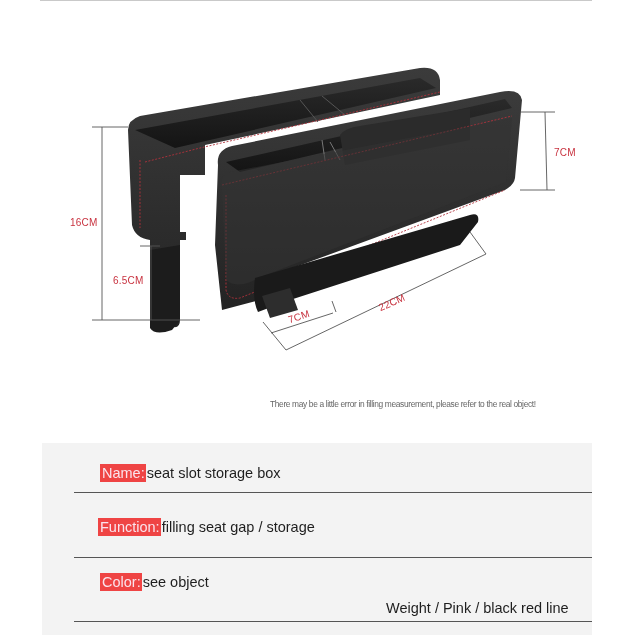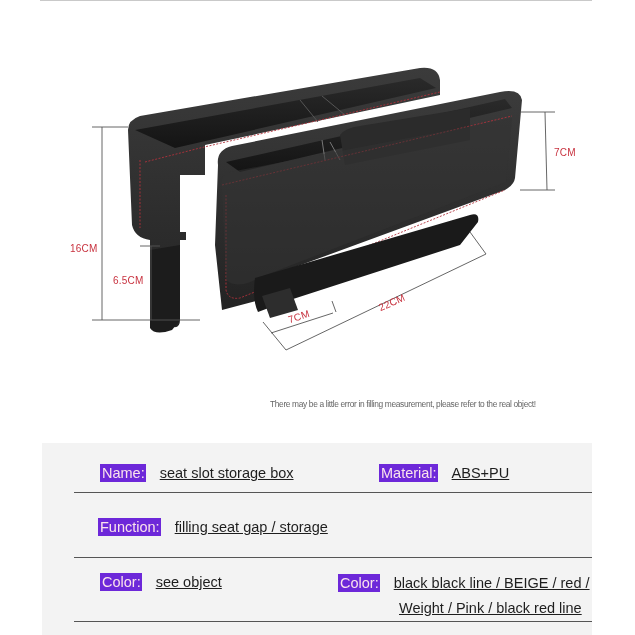--- a/index.html
+++ b/index.html
@@ -68,7 +68,7 @@
     </g>
   </svg>
 
-  <span class="dim-label" style="left:28px;top:212px;margin-top:26px;">16CM</span>
+  <span class="dim-label" style="left:28px;top:212px;">16CM</span>
   <span class="dim-label" style="left:71px;top:270px;">6.5CM</span>
   <span class="dim-label" style="left:512px;top:142px;">7CM</span>
   <span class="dim-label" style="left:246px;top:306px;transform:rotate(-18deg);">7CM</span>

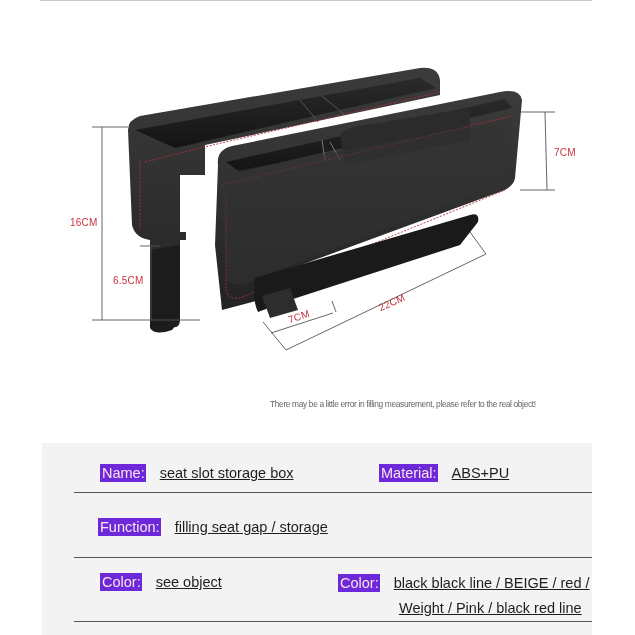--- a/index.html
+++ b/index.html
@@ -10,7 +10,7 @@
   .disclaimer { position:absolute; left:270px; top:399px; font-size:8.4px; color:#666; letter-spacing:-0.35px; white-space:nowrap; font-family:"Liberation Sans", sans-serif; }
   .spec-panel { position:absolute; left:42px; top:443px; width:550px; height:192px; background:#f3f3f3; }
   .spec-row { position:absolute; font-size:14.5px; color:#222; white-space:nowrap; line-height:18px; font-family:"Liberation Sans", sans-serif; }
-  .tag { background:#6d28d9; color:#fbe3ec; padding:1px 1px 1px 2px; }
+  .tag { background:#ef4444; color:#fbe3ec; padding:1px 1px 1px 2px; }
   .val { color:#1e1e1e; margin-left:14px;text-decoration:underline; }
   .rule { position:absolute; height:1px; background:#555; }
 </style>

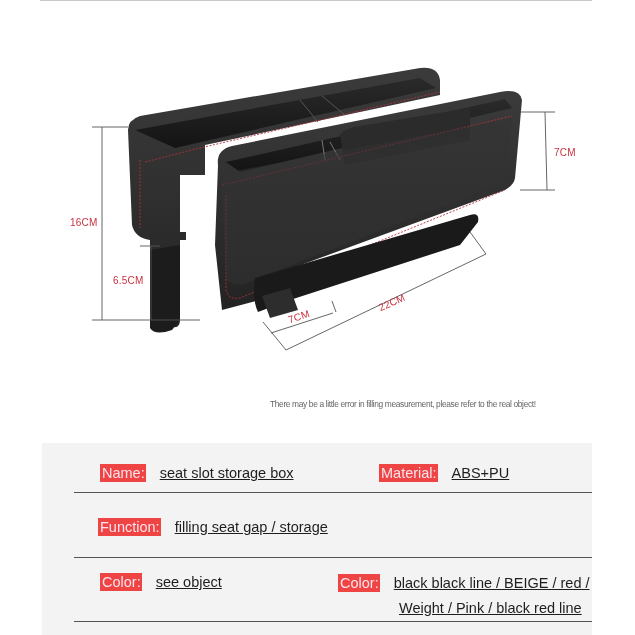--- a/index.html
+++ b/index.html
@@ -11,7 +11,7 @@
   .spec-panel { position:absolute; left:42px; top:443px; width:550px; height:192px; background:#f3f3f3; }
   .spec-row { position:absolute; font-size:14.5px; color:#222; white-space:nowrap; line-height:18px; font-family:"Liberation Sans", sans-serif; }
   .tag { background:#ef4444; color:#fbe3ec; padding:1px 1px 1px 2px; }
-  .val { color:#1e1e1e; margin-left:14px;text-decoration:underline; }
+  .val { color:#1e1e1e; margin-left:1px; }
   .rule { position:absolute; height:1px; background:#555; }
 </style>
 </head>

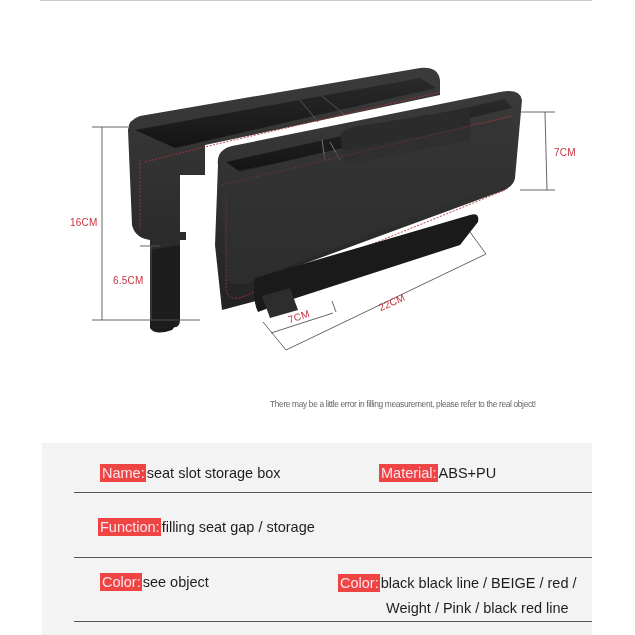--- a/index.html
+++ b/index.html
@@ -81,9 +81,6 @@
   <div class="spec-row" style="left:58px;top:21px;">
     <span class="tag">Name:</span><span class="val">seat slot storage box</span>
   </div>
-  <div class="spec-row" style="left:337px;top:21px;">
-    <span class="tag">Material:</span><span class="val">ABS+PU</span>
-  </div>
   <div class="rule" style="left:32px;top:49px;width:518px;"></div>
 
   <div class="spec-row" style="left:44px;top:75px;padding-left:12px;">

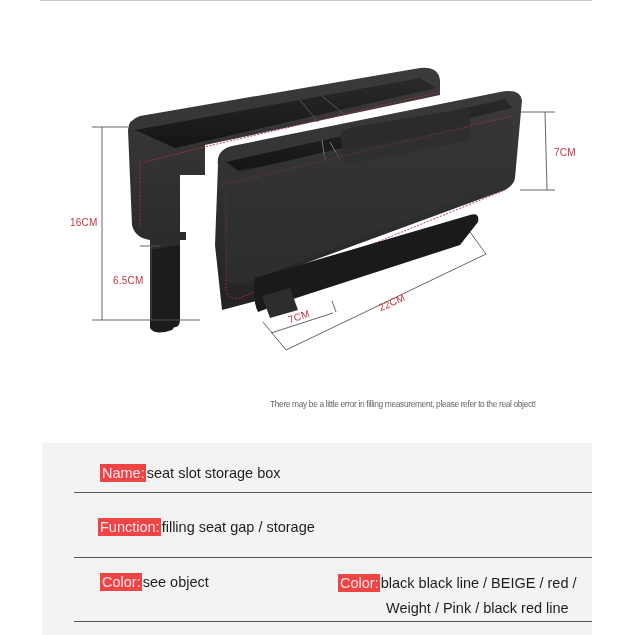--- a/index.html
+++ b/index.html
@@ -91,9 +91,6 @@
   <div class="spec-row" style="left:58px;top:130px;">
     <span class="tag">Color:</span><span class="val">see object</span>
   </div>
-  <div class="spec-row" style="left:296px;top:131px;">
-    <span class="tag">Color:</span><span class="val">black black line / BEIGE / red /</span>
-  </div>
   <div class="spec-row" style="left:343px;top:156px;">
     <span class="val">Weight / Pink / black red line</span>
   </div>

